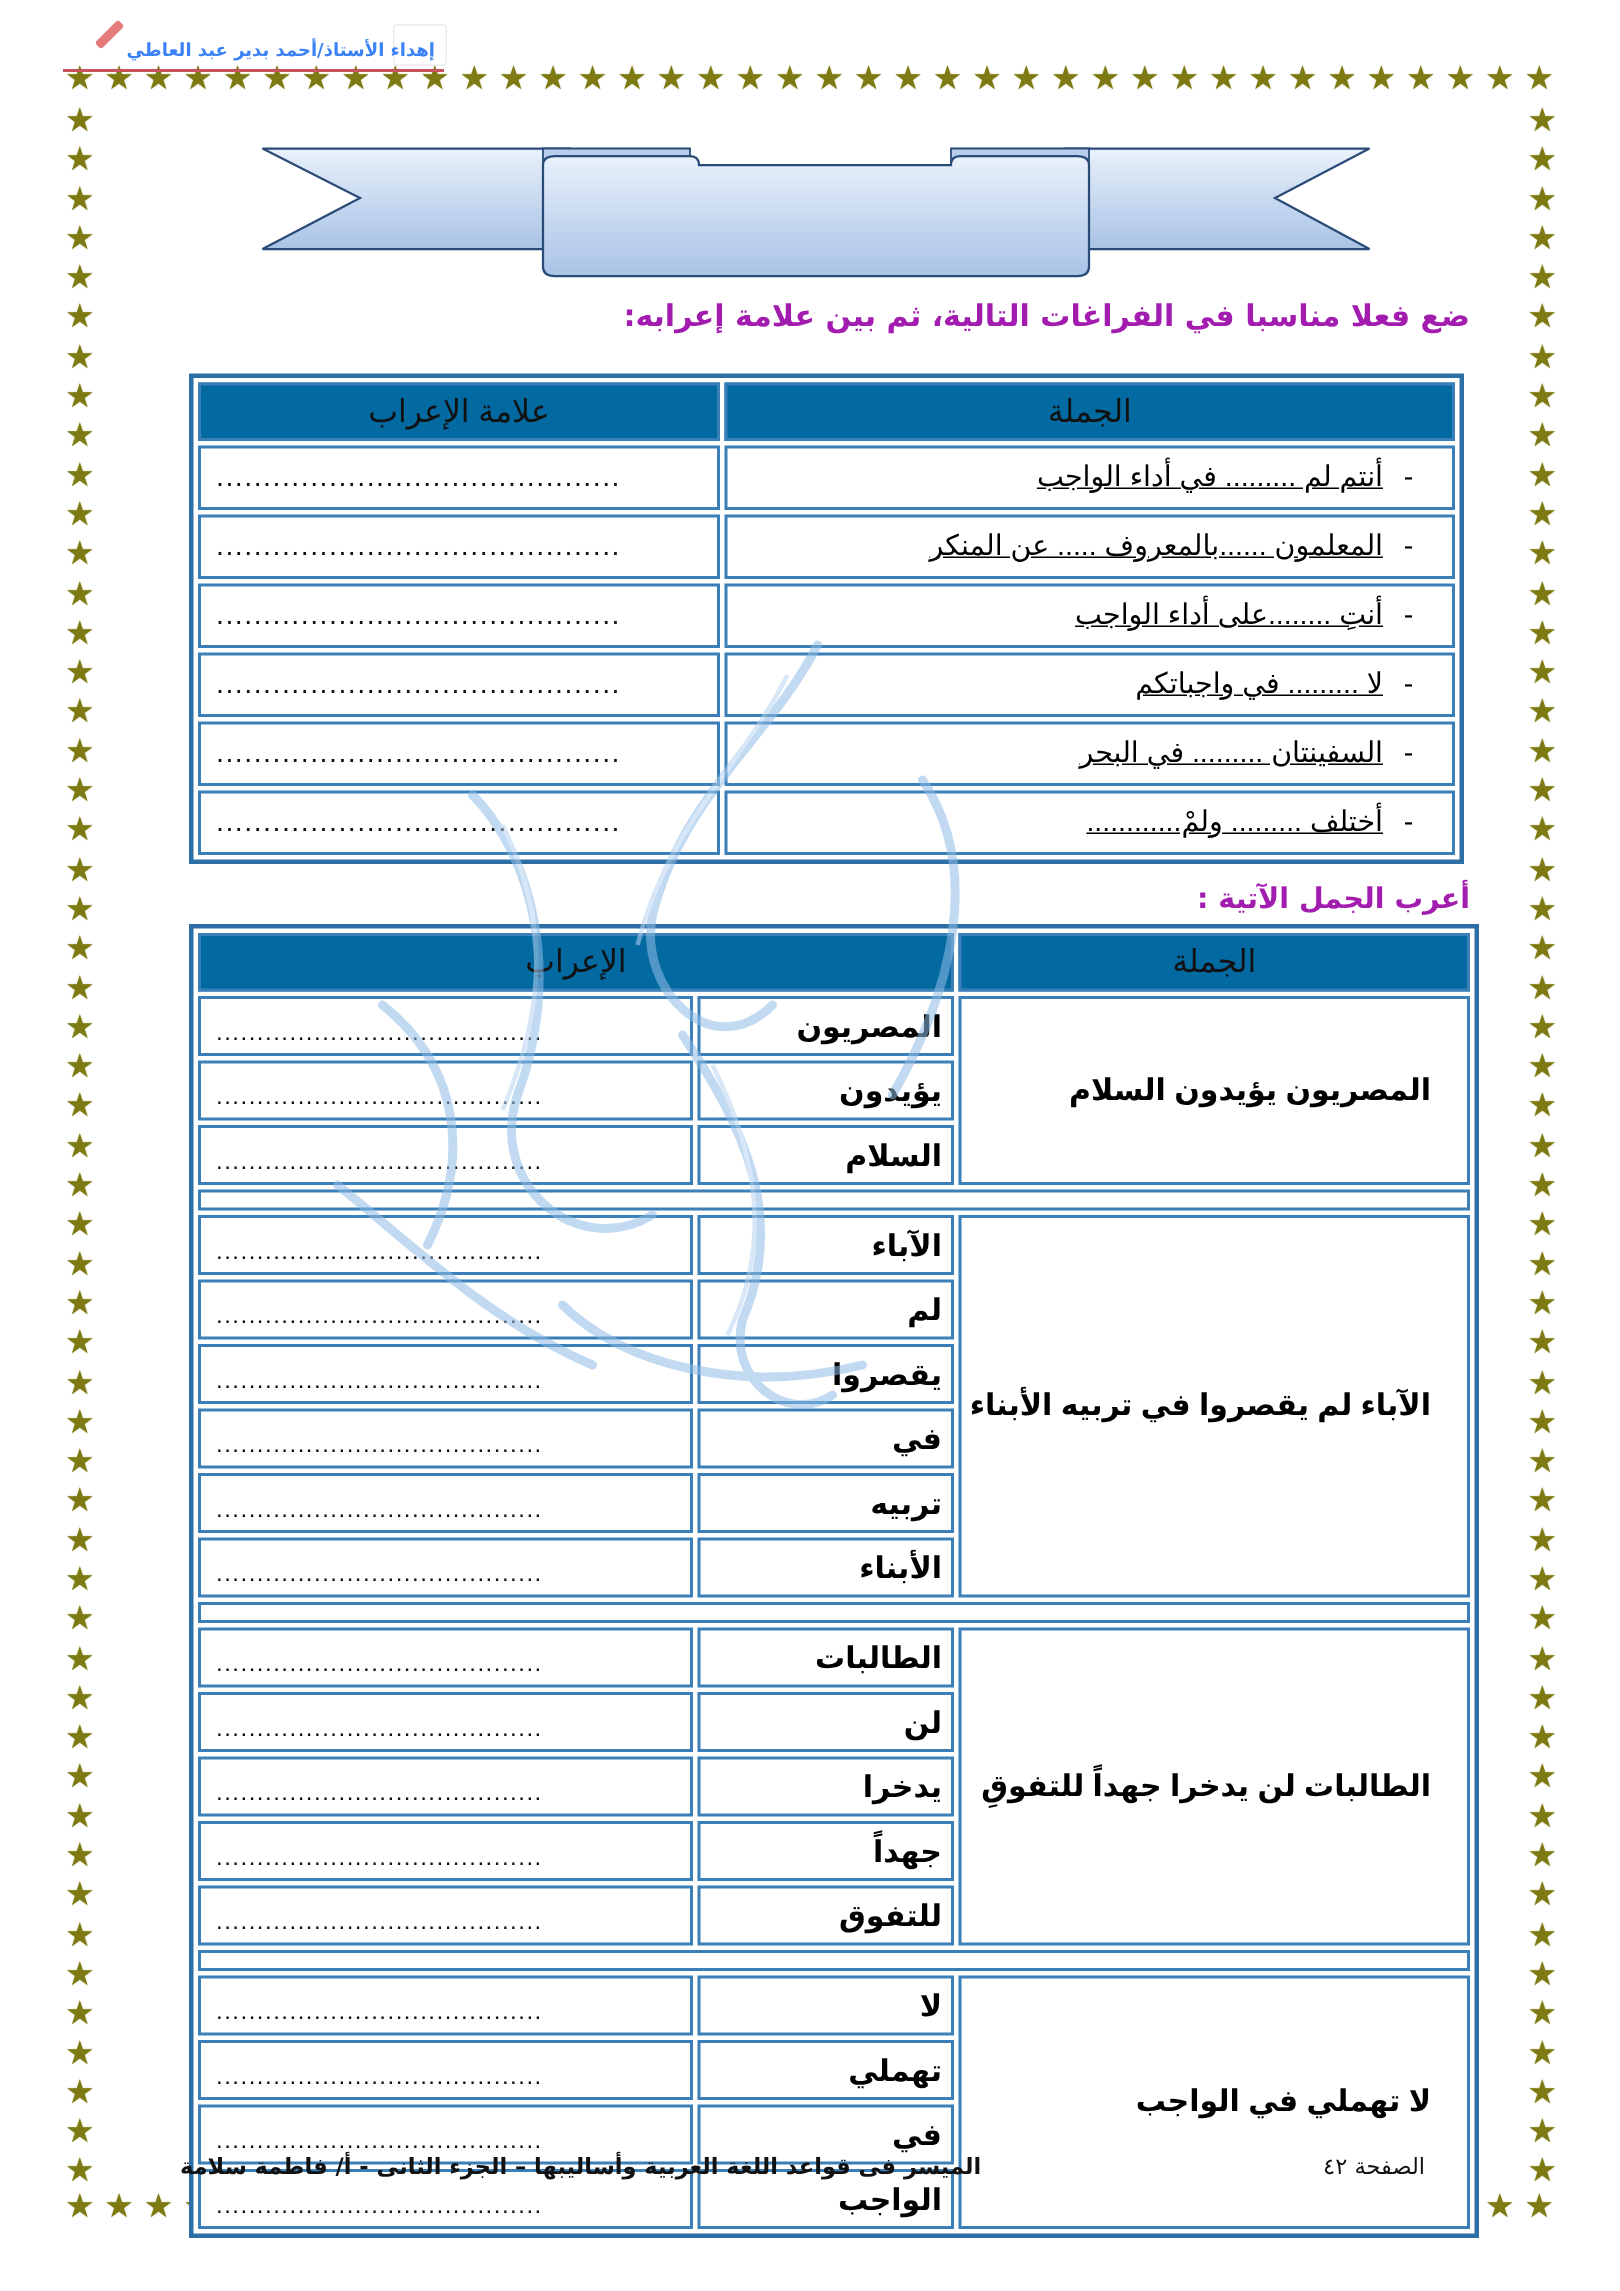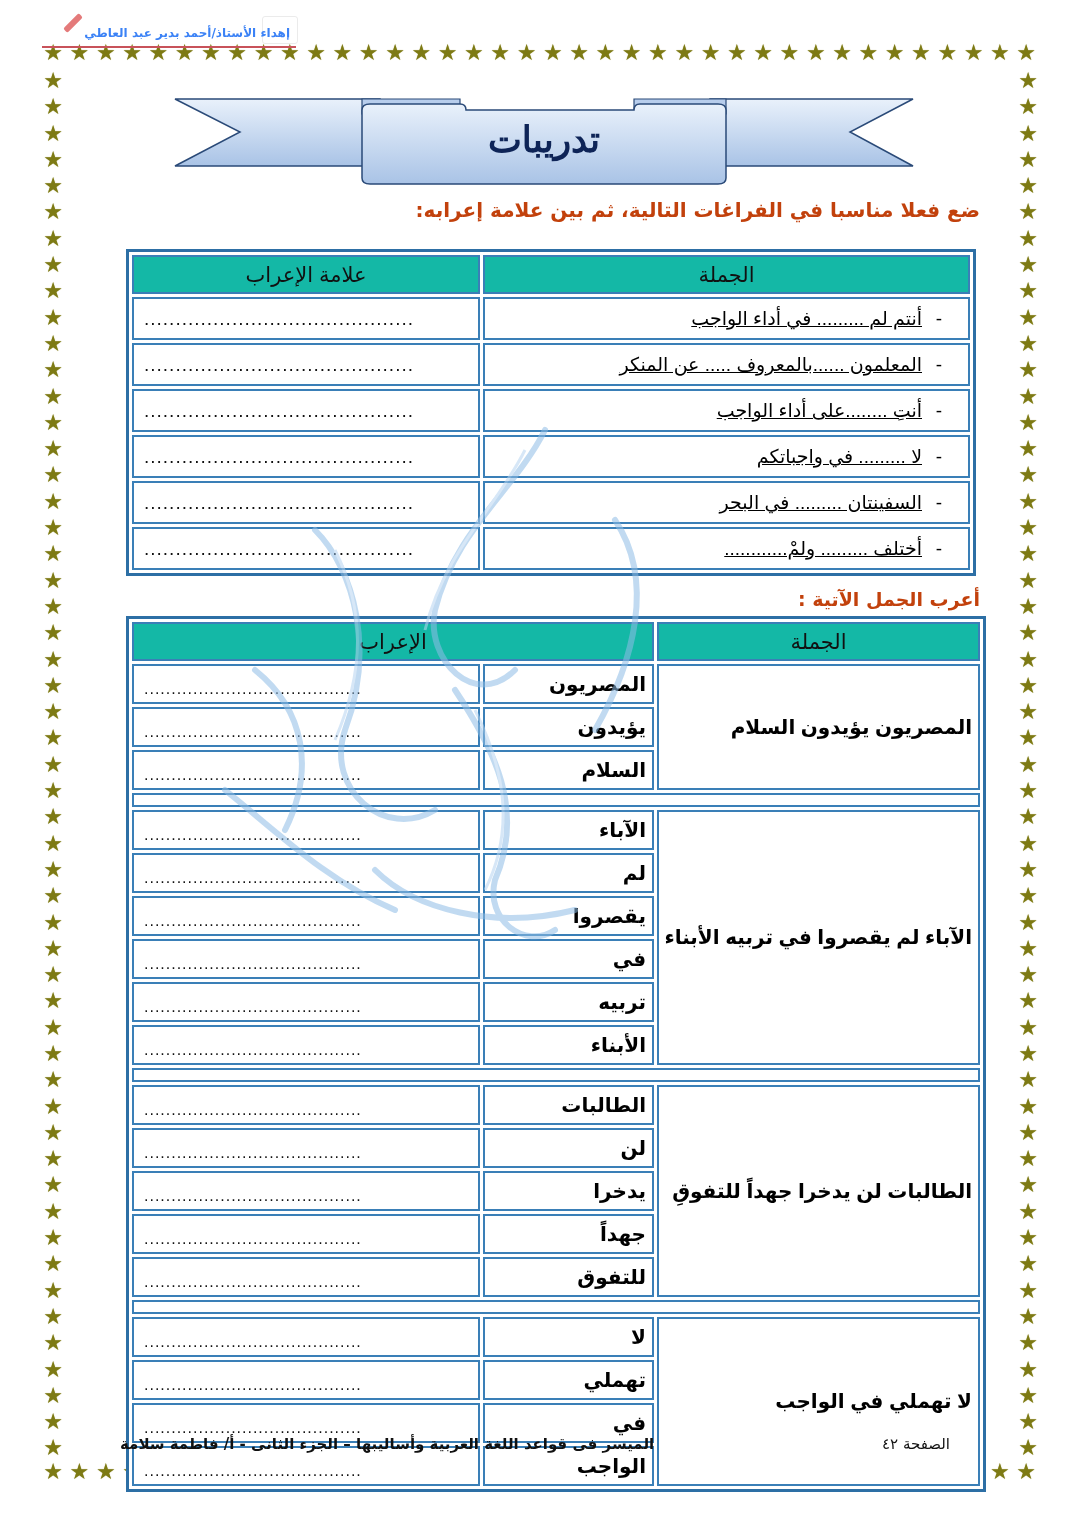--- a/index.html
+++ b/index.html
@@ -264,7 +264,6 @@
 
     <path d="M192,14 Q192,8 200,8 L290,8 Q296,8 296,14 L296,14 L464,14 Q464,8 470,8 L548,8 Q556,8 556,14 L556,82 Q556,88 548,88 L200,88 Q192,88 192,82 Z" fill="url(#rg)" stroke="#2a4a78" stroke-width="1.5"></path>
   </svg>
-  <div id="banner-title">تدريبات</div>
 </div>
 
 <div class="instr" style="top:198px;font-size:20px;">ضع فعلا مناسبا في الفراغات التالية، ثم بين علامة إعرابه:</div>

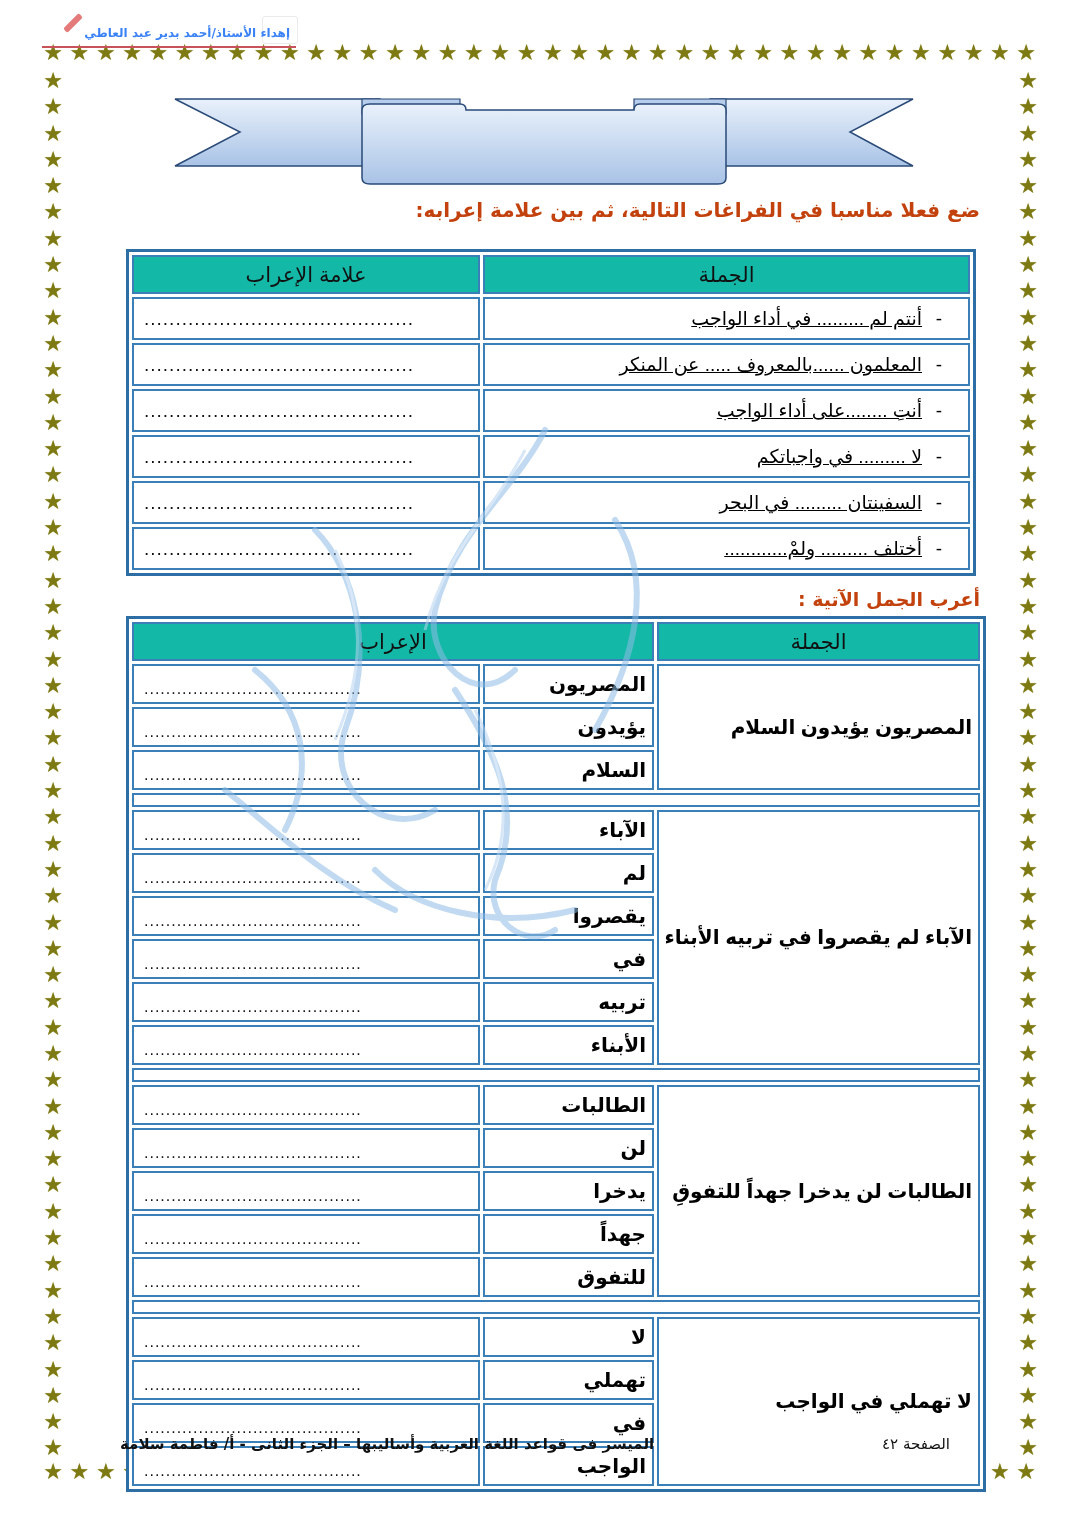--- a/index.html
+++ b/index.html
@@ -18,7 +18,7 @@
   #banner svg{position:absolute;left:0;top:0;}
   #banner-title{position:absolute;left:0;right:0;top:22px;text-align:center;font-family:"DejaVu Serif",serif;font-size:36px;font-weight:bold;color:#0e2457;direction:rtl;}
 
-  .instr{position:absolute;right:100px;font-weight:bold;color:#c2410c;direction:rtl;font-family:"DejaVu Sans",sans-serif;}
+  .instr{position:absolute;right:100px;font-weight:bold;color:#a21caf;direction:rtl;font-family:"DejaVu Sans",sans-serif;}
 
   table{border-collapse:separate;border-spacing:3px;position:absolute;direction:rtl;background:#fff;border:3px solid #2d6fa5;}
   td,th{border:2.5px solid #3a7fb7;font-family:"Liberation Sans","DejaVu Sans",sans-serif;}

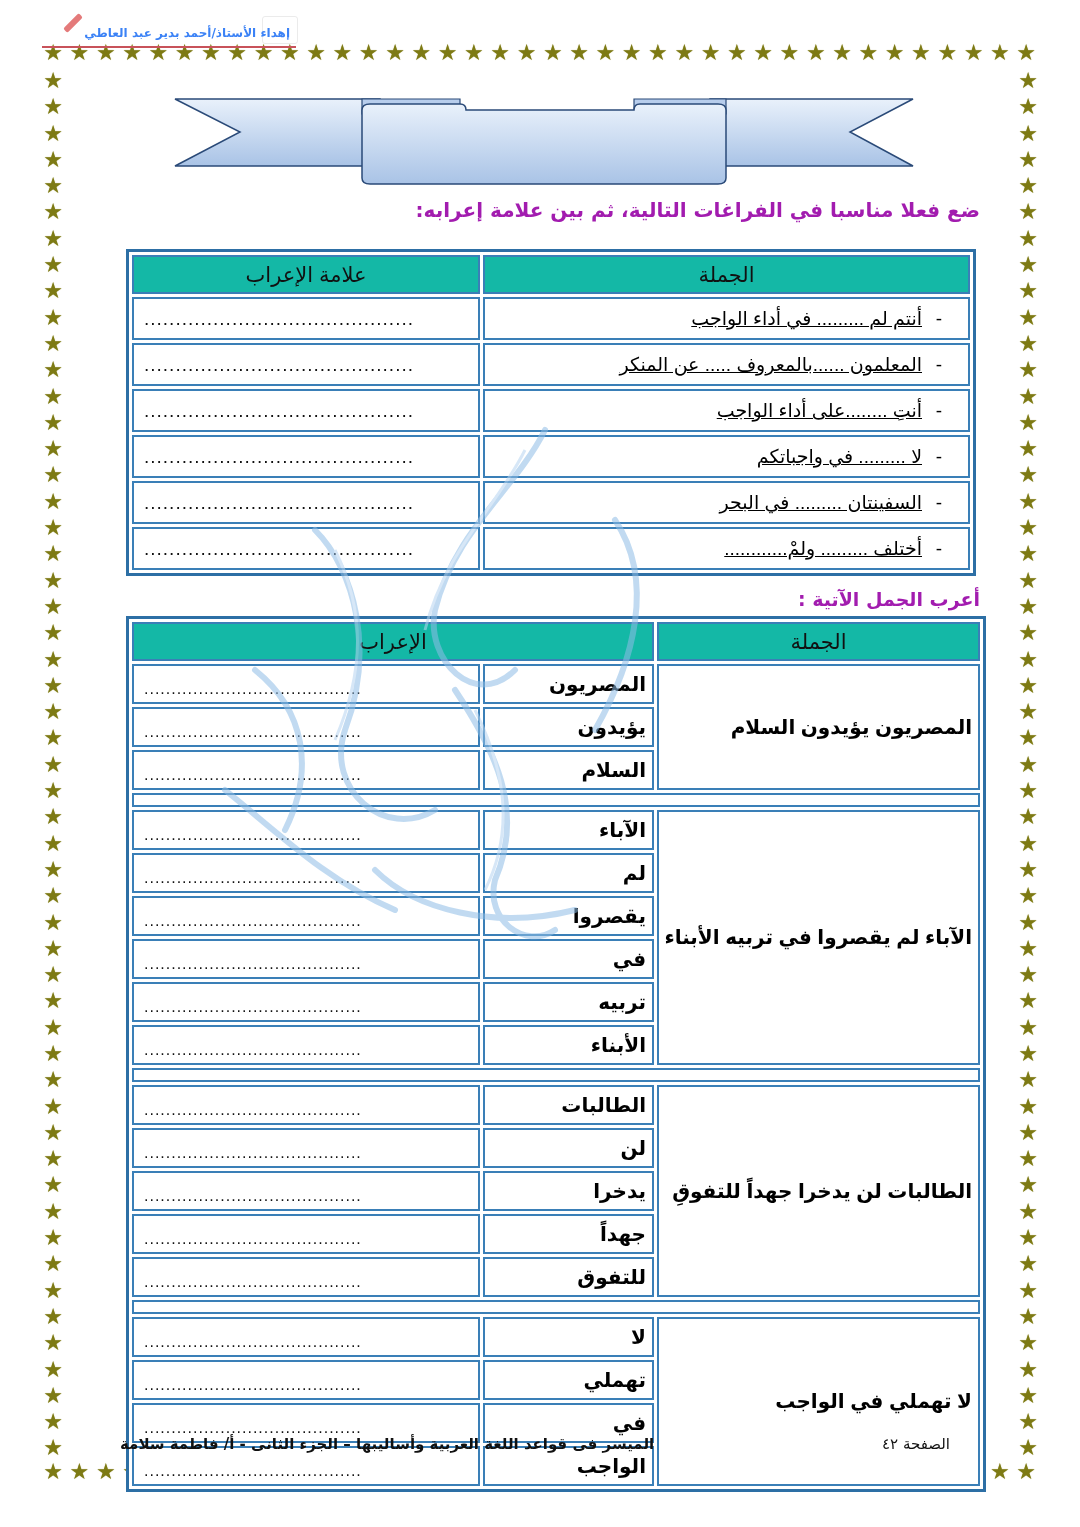--- a/index.html
+++ b/index.html
@@ -22,7 +22,7 @@
 
   table{border-collapse:separate;border-spacing:3px;position:absolute;direction:rtl;background:#fff;border:3px solid #2d6fa5;}
   td,th{border:2.5px solid #3a7fb7;font-family:"Liberation Sans","DejaVu Sans",sans-serif;}
-  th{background:#14b8a6;font-weight:normal;font-size:21px;height:33px;color:#111;}
+  th{background:#0369a1;font-weight:normal;font-size:21px;height:33px;color:#111;}
   .dots{letter-spacing:1px;color:#111;font-size:17px;white-space:nowrap;overflow:hidden;text-align:left;direction:ltr;padding-left:10px;}
 
   

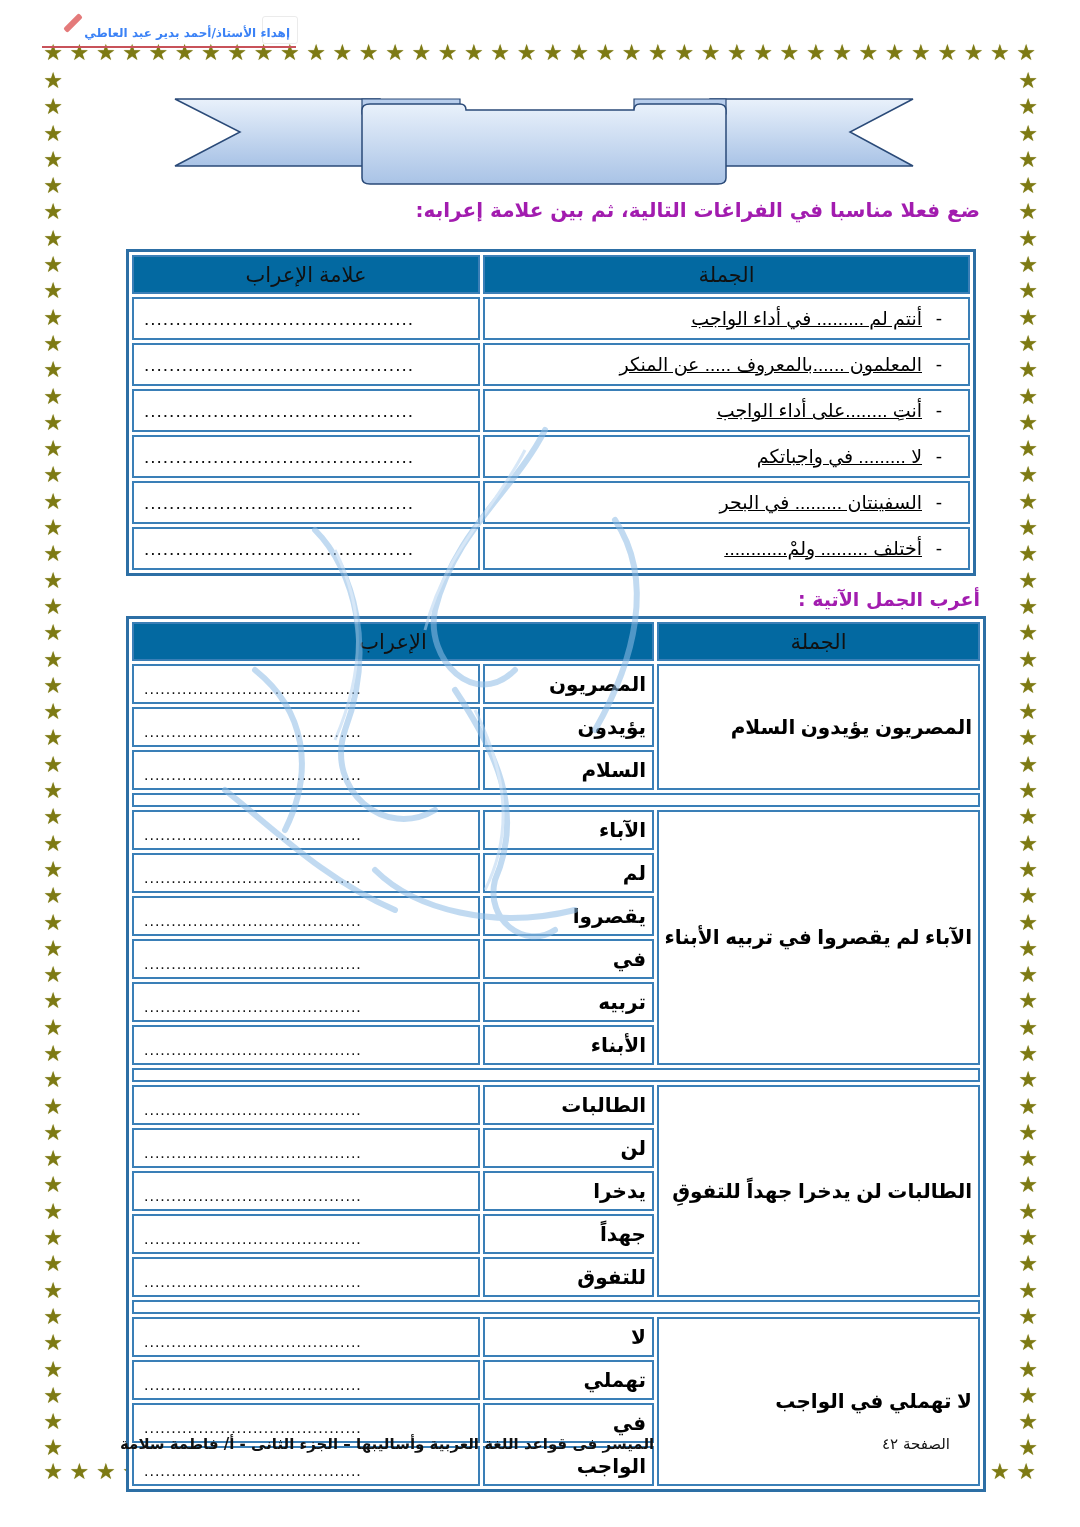--- a/index.html
+++ b/index.html
@@ -35,7 +35,7 @@
   #t2{left:126px;top:616px;width:860px;}
   #t2 td{font-size:20px;}
   #t2 td.word{height:31px;width:160px;text-align:right;padding-right:6px;font-weight:bold;margin-left:22px;}
-  #t2 td.sentence{width:312px;text-align:right;padding-right:6px;font-weight:bold;font-size:20px;vertical-align:middle;line-height:33px;}
+  #t2 td.sentence{width:312px;text-align:right;padding-right:24px;font-weight:bold;font-size:20px;vertical-align:middle;line-height:33px;}
   #t2 td.gap{height:10px;padding:0;}
   #t2 td.dots{height:31px;font-size:16px;vertical-align:bottom;padding-bottom:4px;}
 

